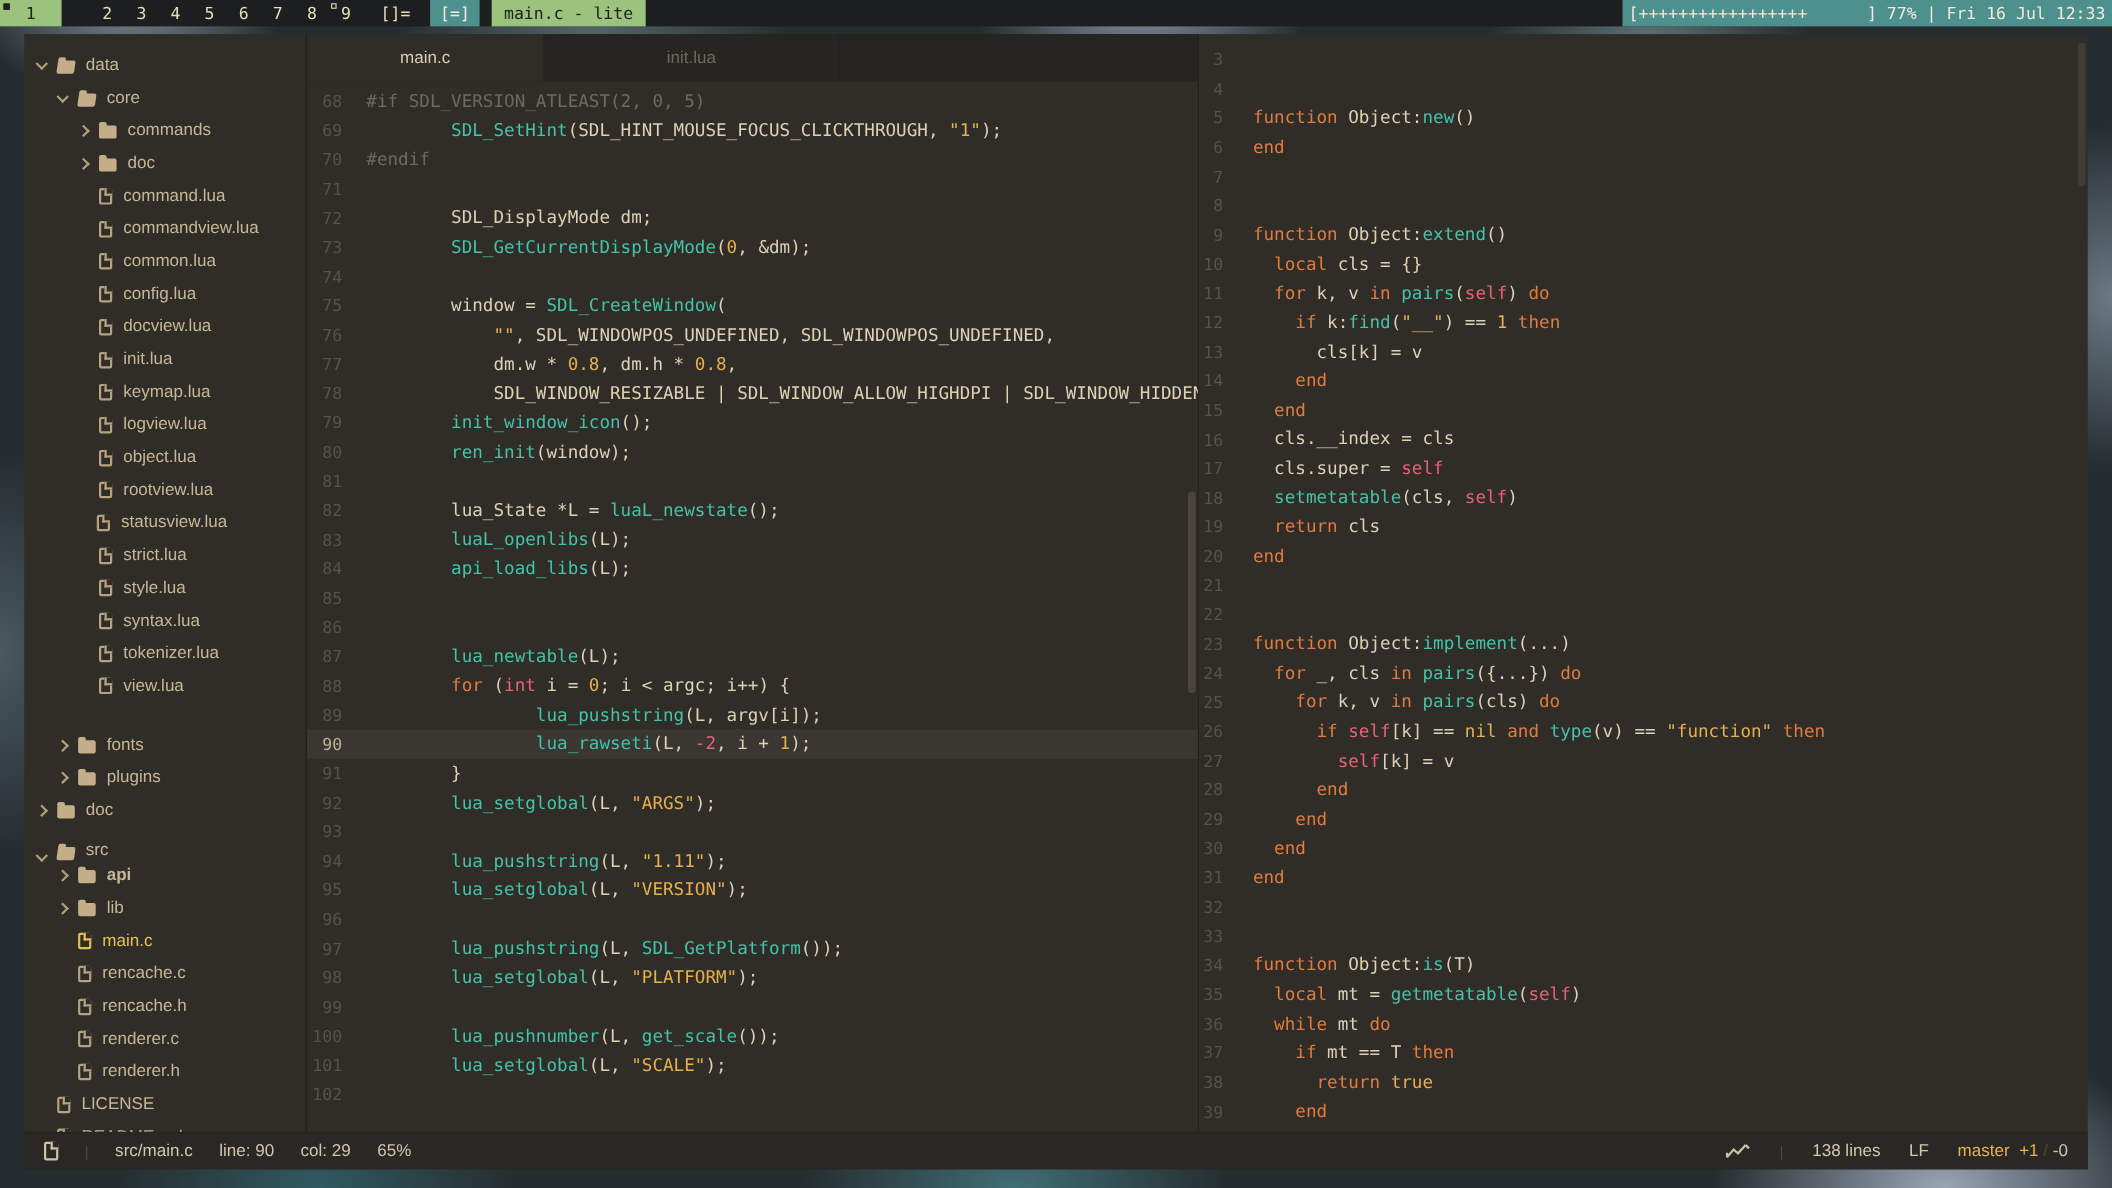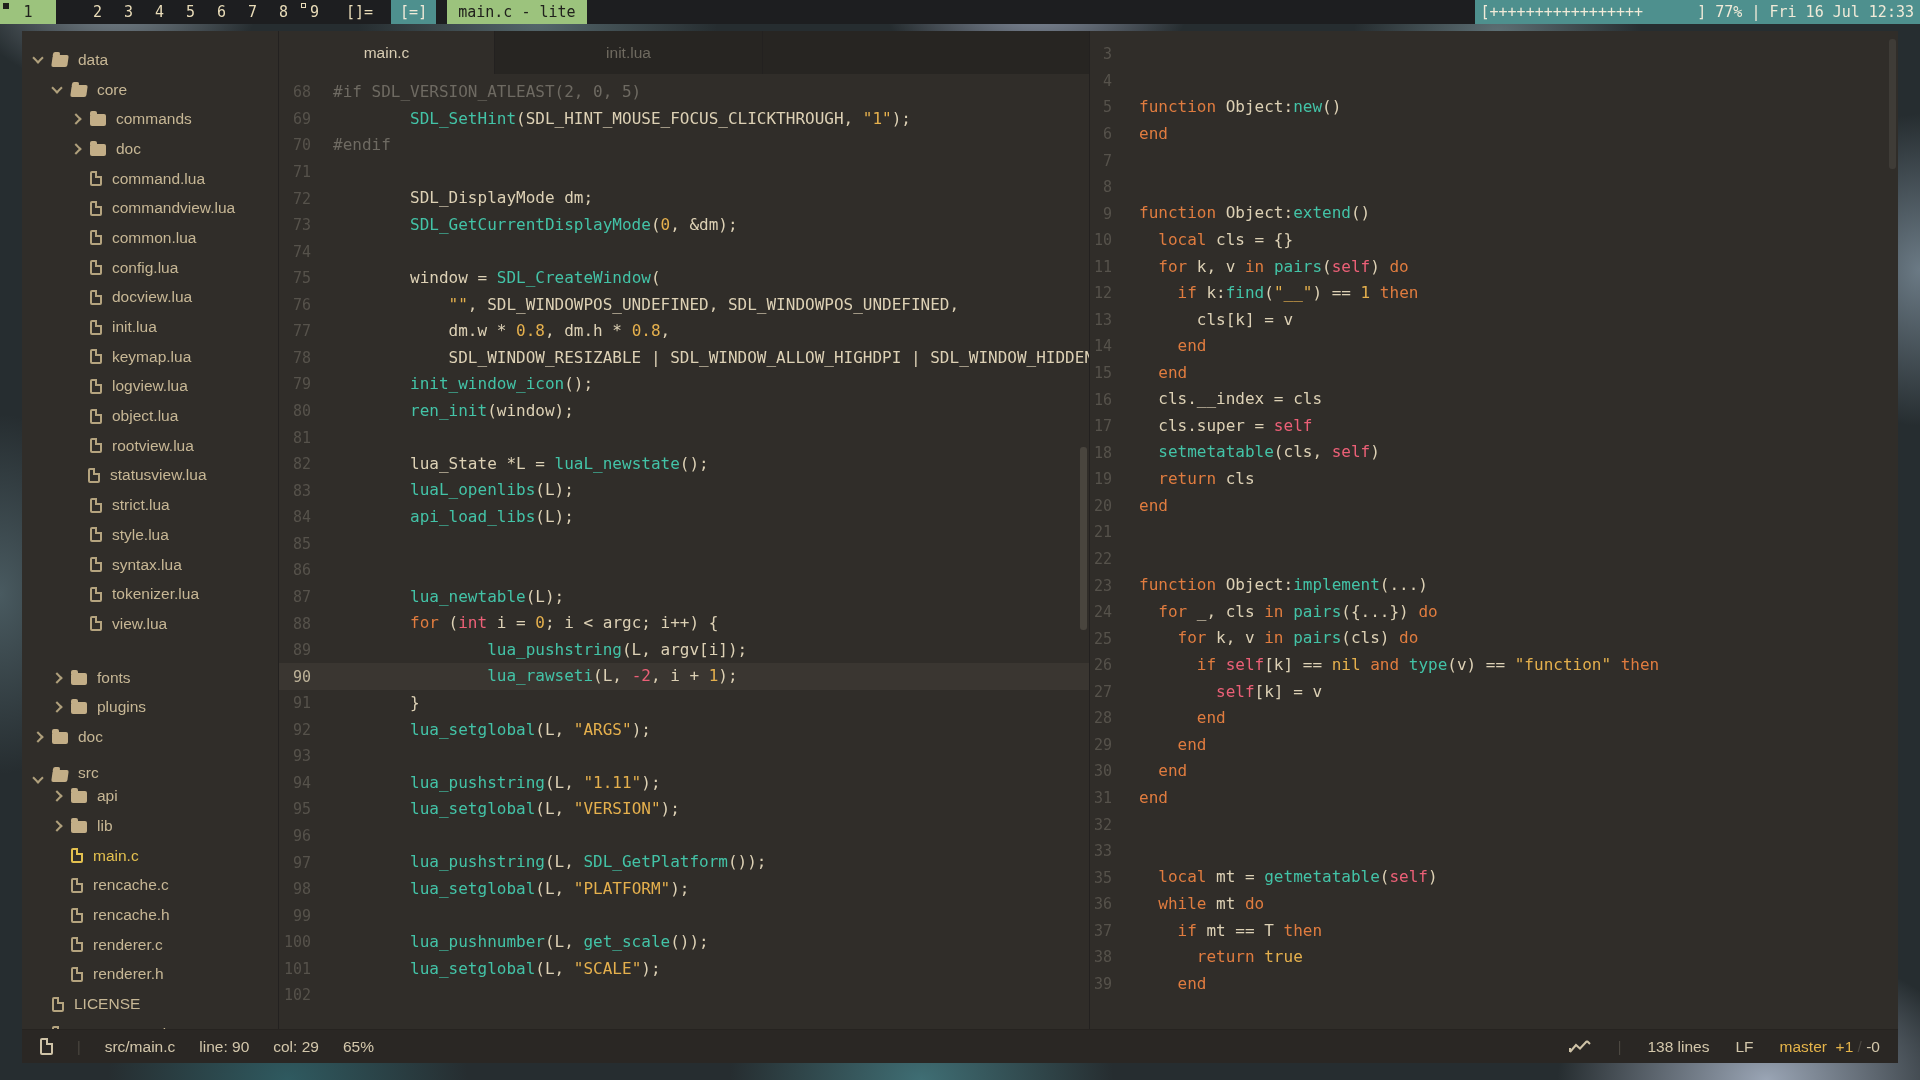--- a/index.html
+++ b/index.html
@@ -231,7 +231,7 @@
             <span class="ico ico-folder-open"></span>
             <span class="tlabel">src</span>
           </div>
-          <div class="trow" style="padding-left: 31px;">
+          <div class="trow" style="padding-left: 31px; font-weight: bold;">
             <span class="chev right"></span>
             <span class="ico ico-folder"></span>
             <span class="tlabel">api</span>

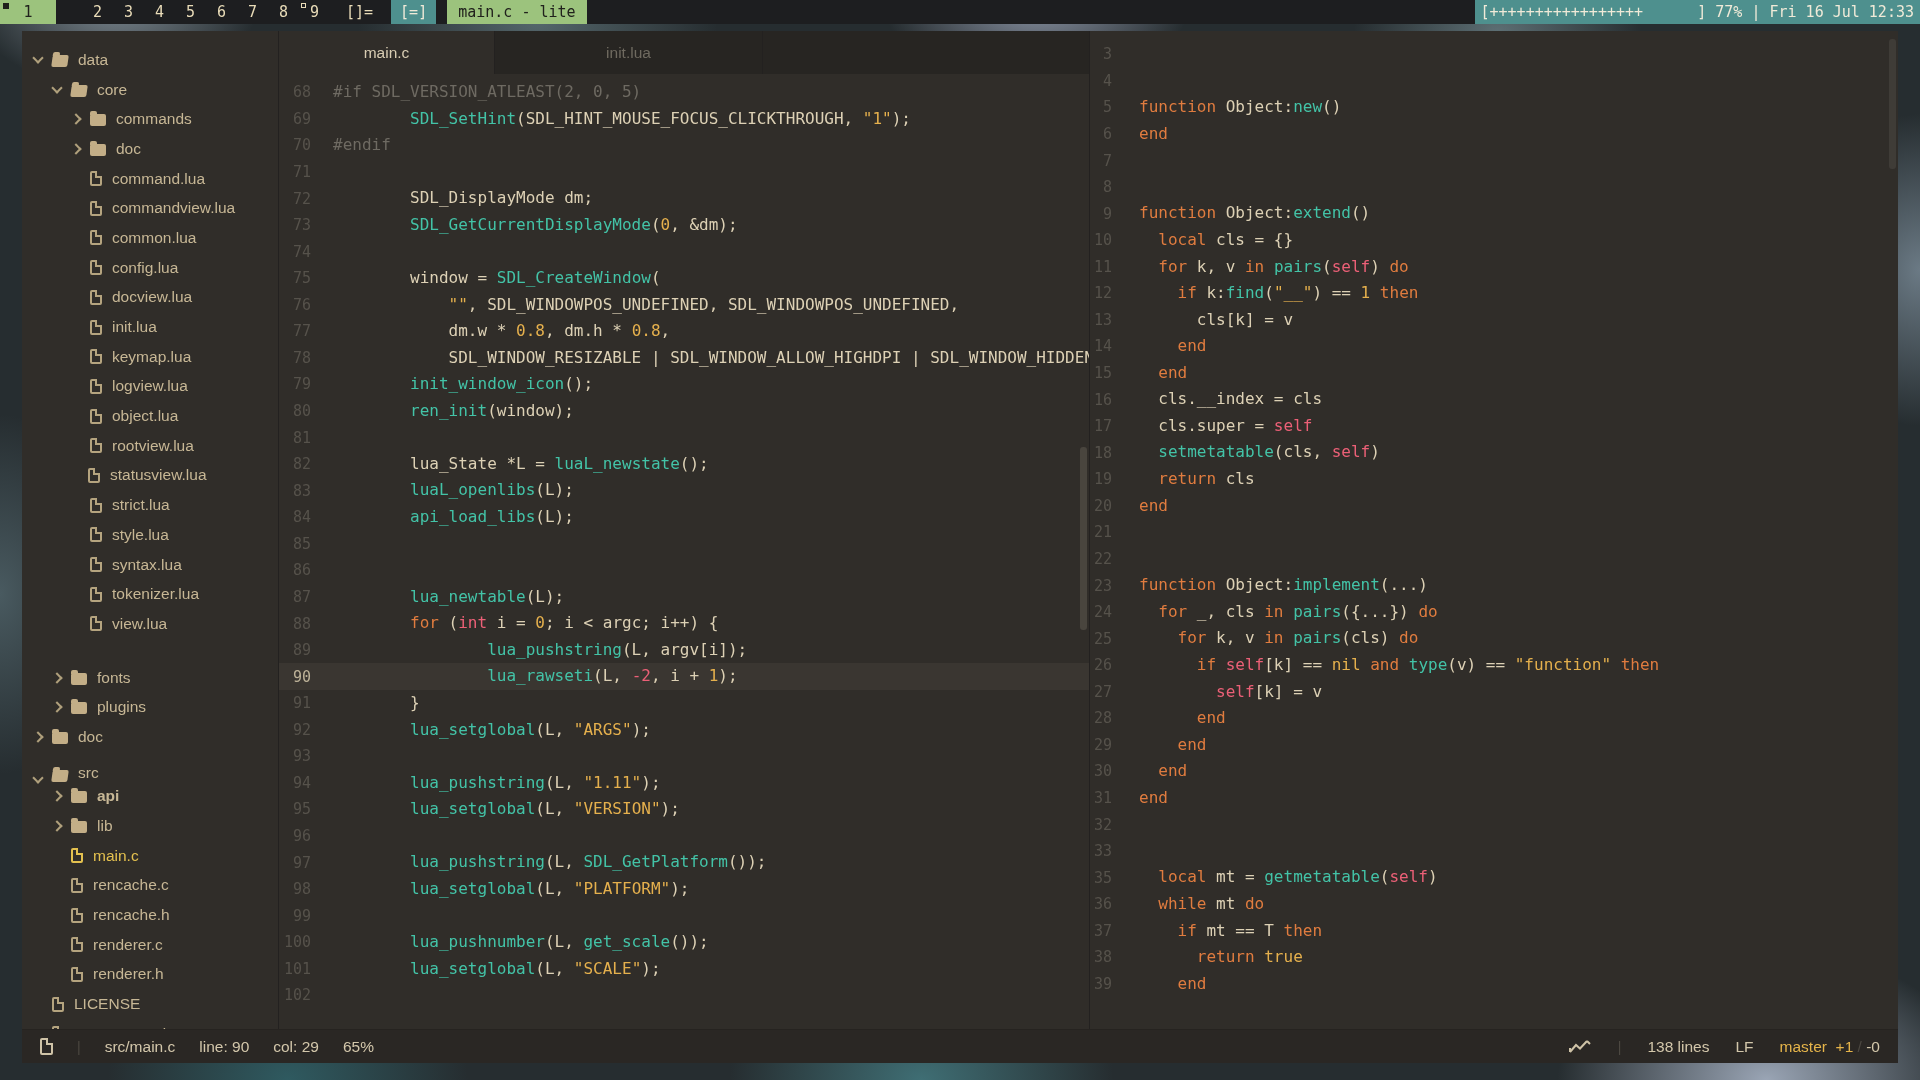--- a/index.html
+++ b/index.html
@@ -355,6 +355,7 @@
           <div class="row"><span class="num">31</span><pre><span class="t-k">end</span></pre></div>
           <div class="row"><span class="num">32</span><pre></pre></div>
           <div class="row"><span class="num">33</span><pre></pre></div>
+          <div class="row"><span class="num">34</span><pre><span class="t-k">function</span><span class="t-n"> Object:</span><span class="t-f">is</span><span class="t-n">(T)</span></pre></div>
           <div class="row"><span class="num">35</span><pre><span class="t-n">  </span><span class="t-k">local</span><span class="t-n"> mt = </span><span class="t-f">getmetatable</span><span class="t-n">(</span><span class="t-p">self</span><span class="t-n">)</span></pre></div>
           <div class="row"><span class="num">36</span><pre><span class="t-n">  </span><span class="t-k">while</span><span class="t-n"> mt </span><span class="t-k">do</span></pre></div>
           <div class="row"><span class="num">37</span><pre><span class="t-n">    </span><span class="t-k">if</span><span class="t-n"> mt == T </span><span class="t-k">then</span></pre></div>

